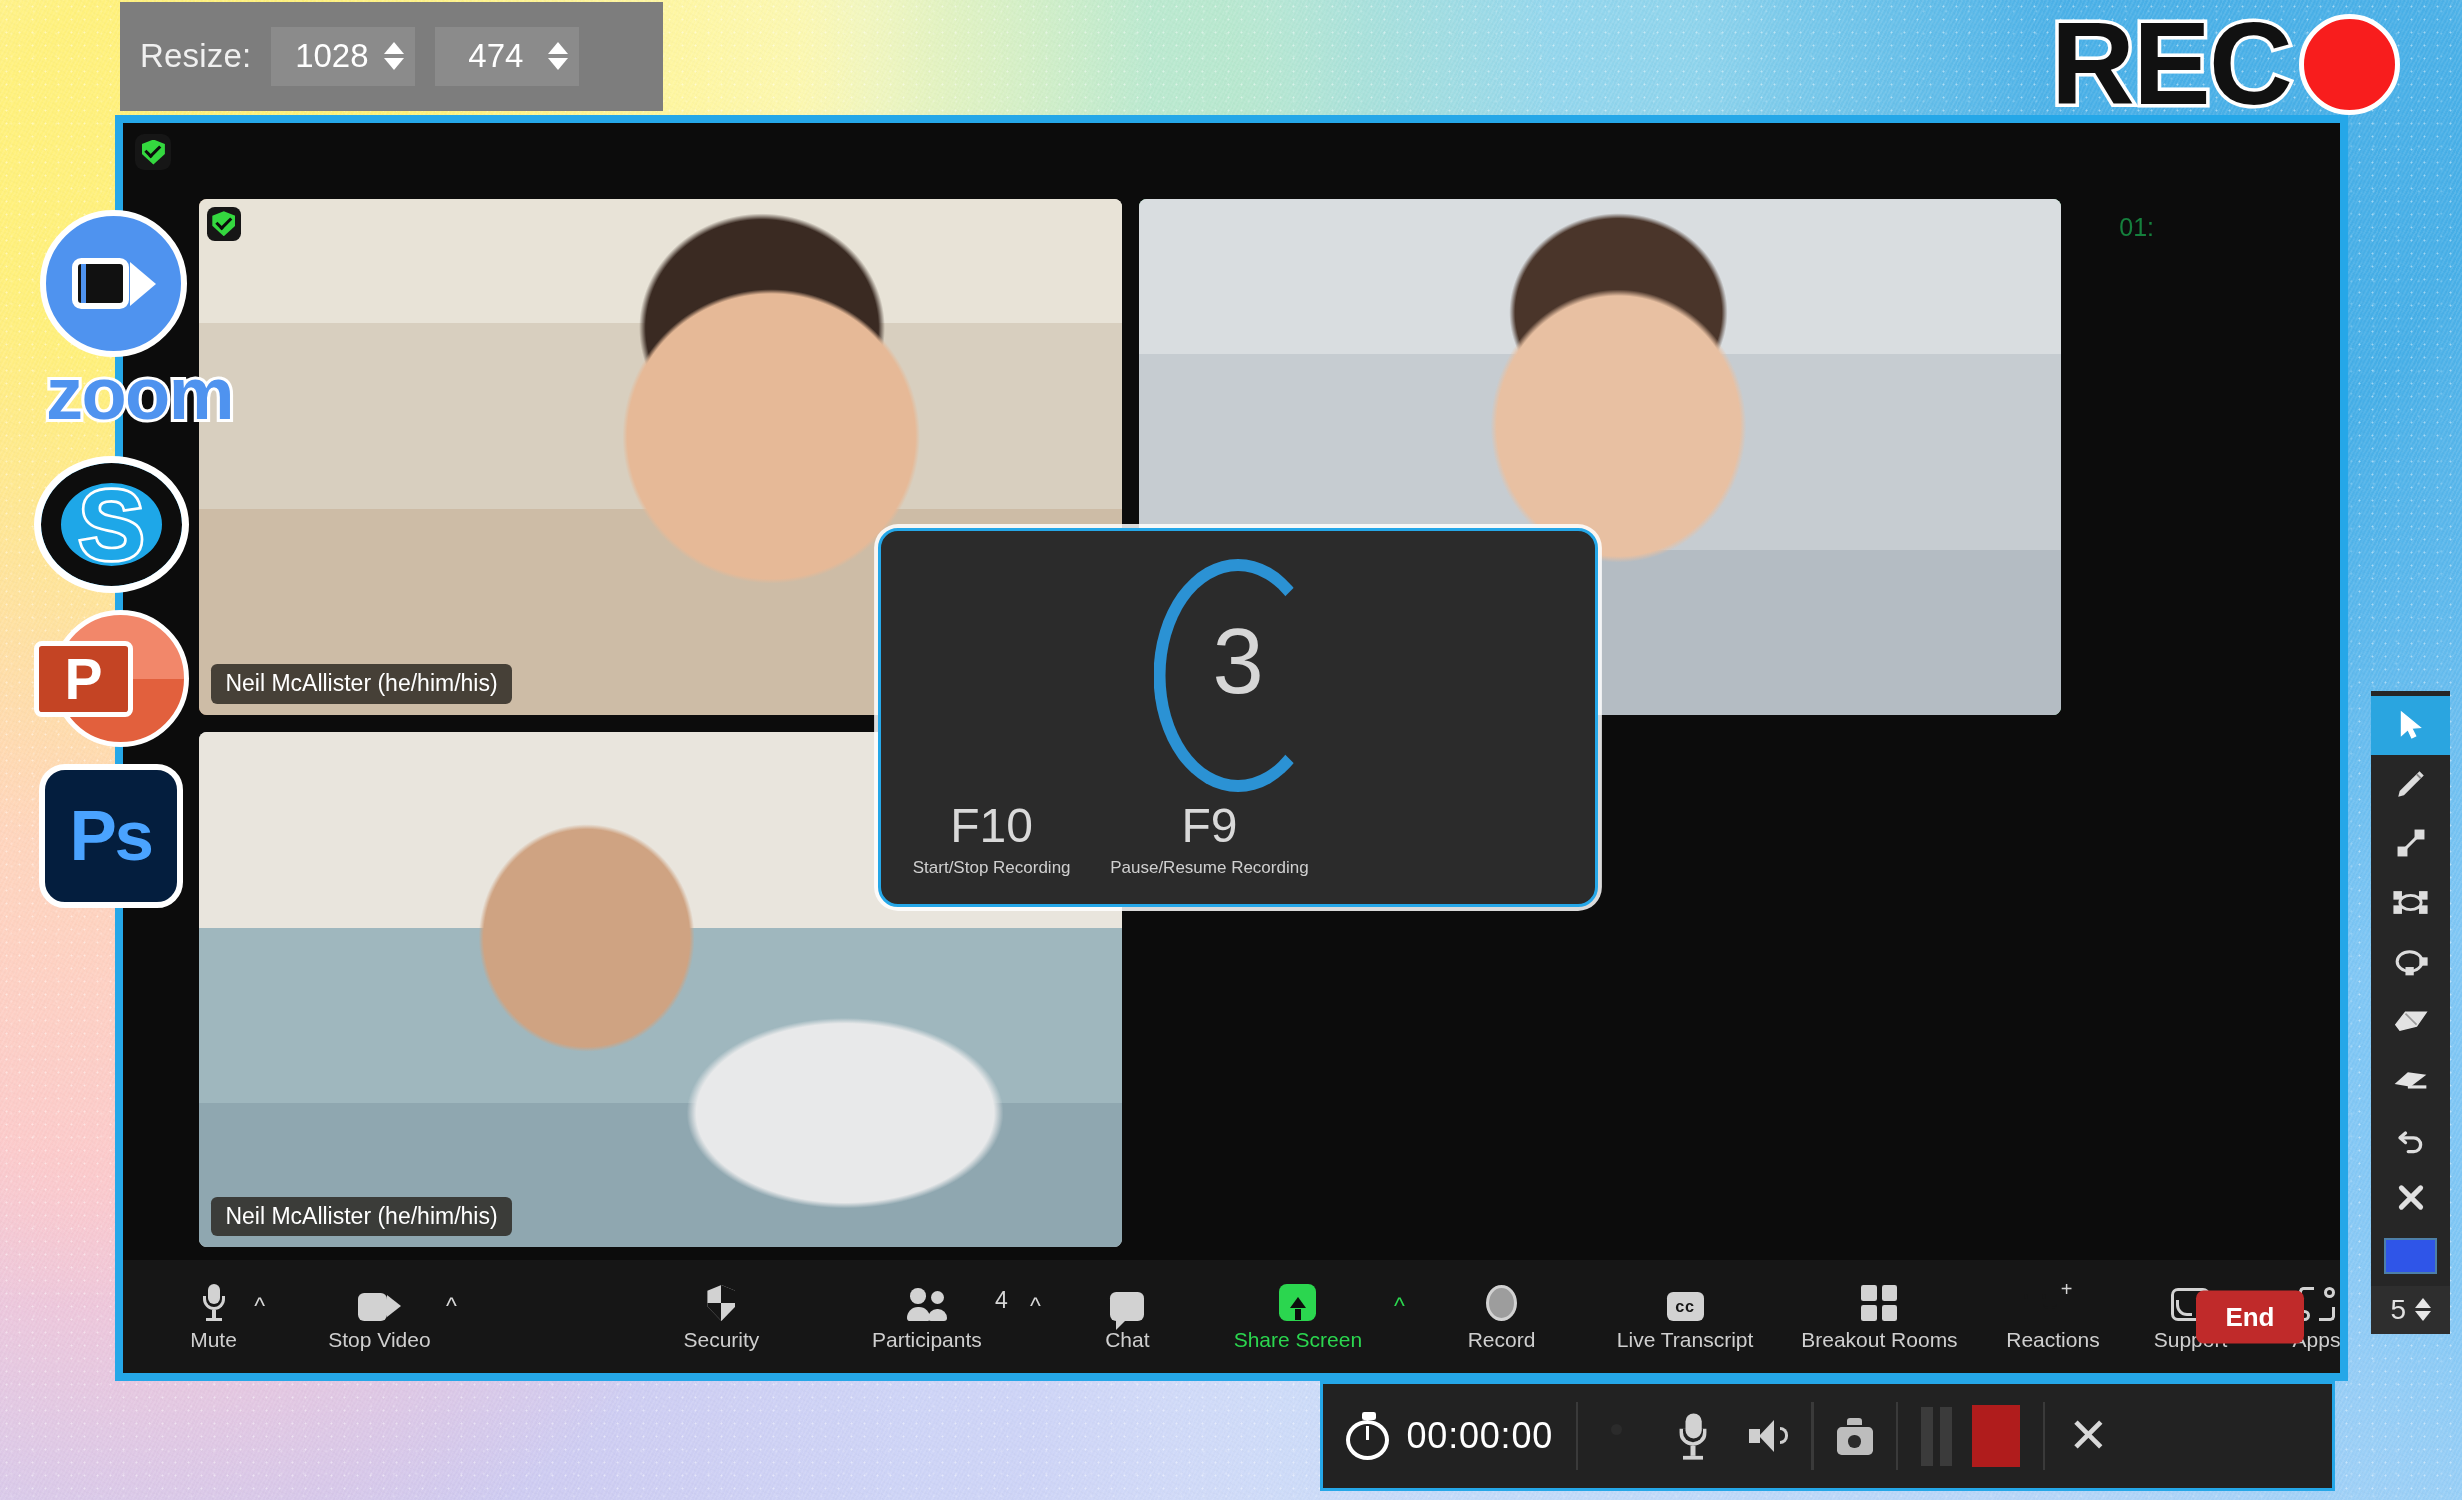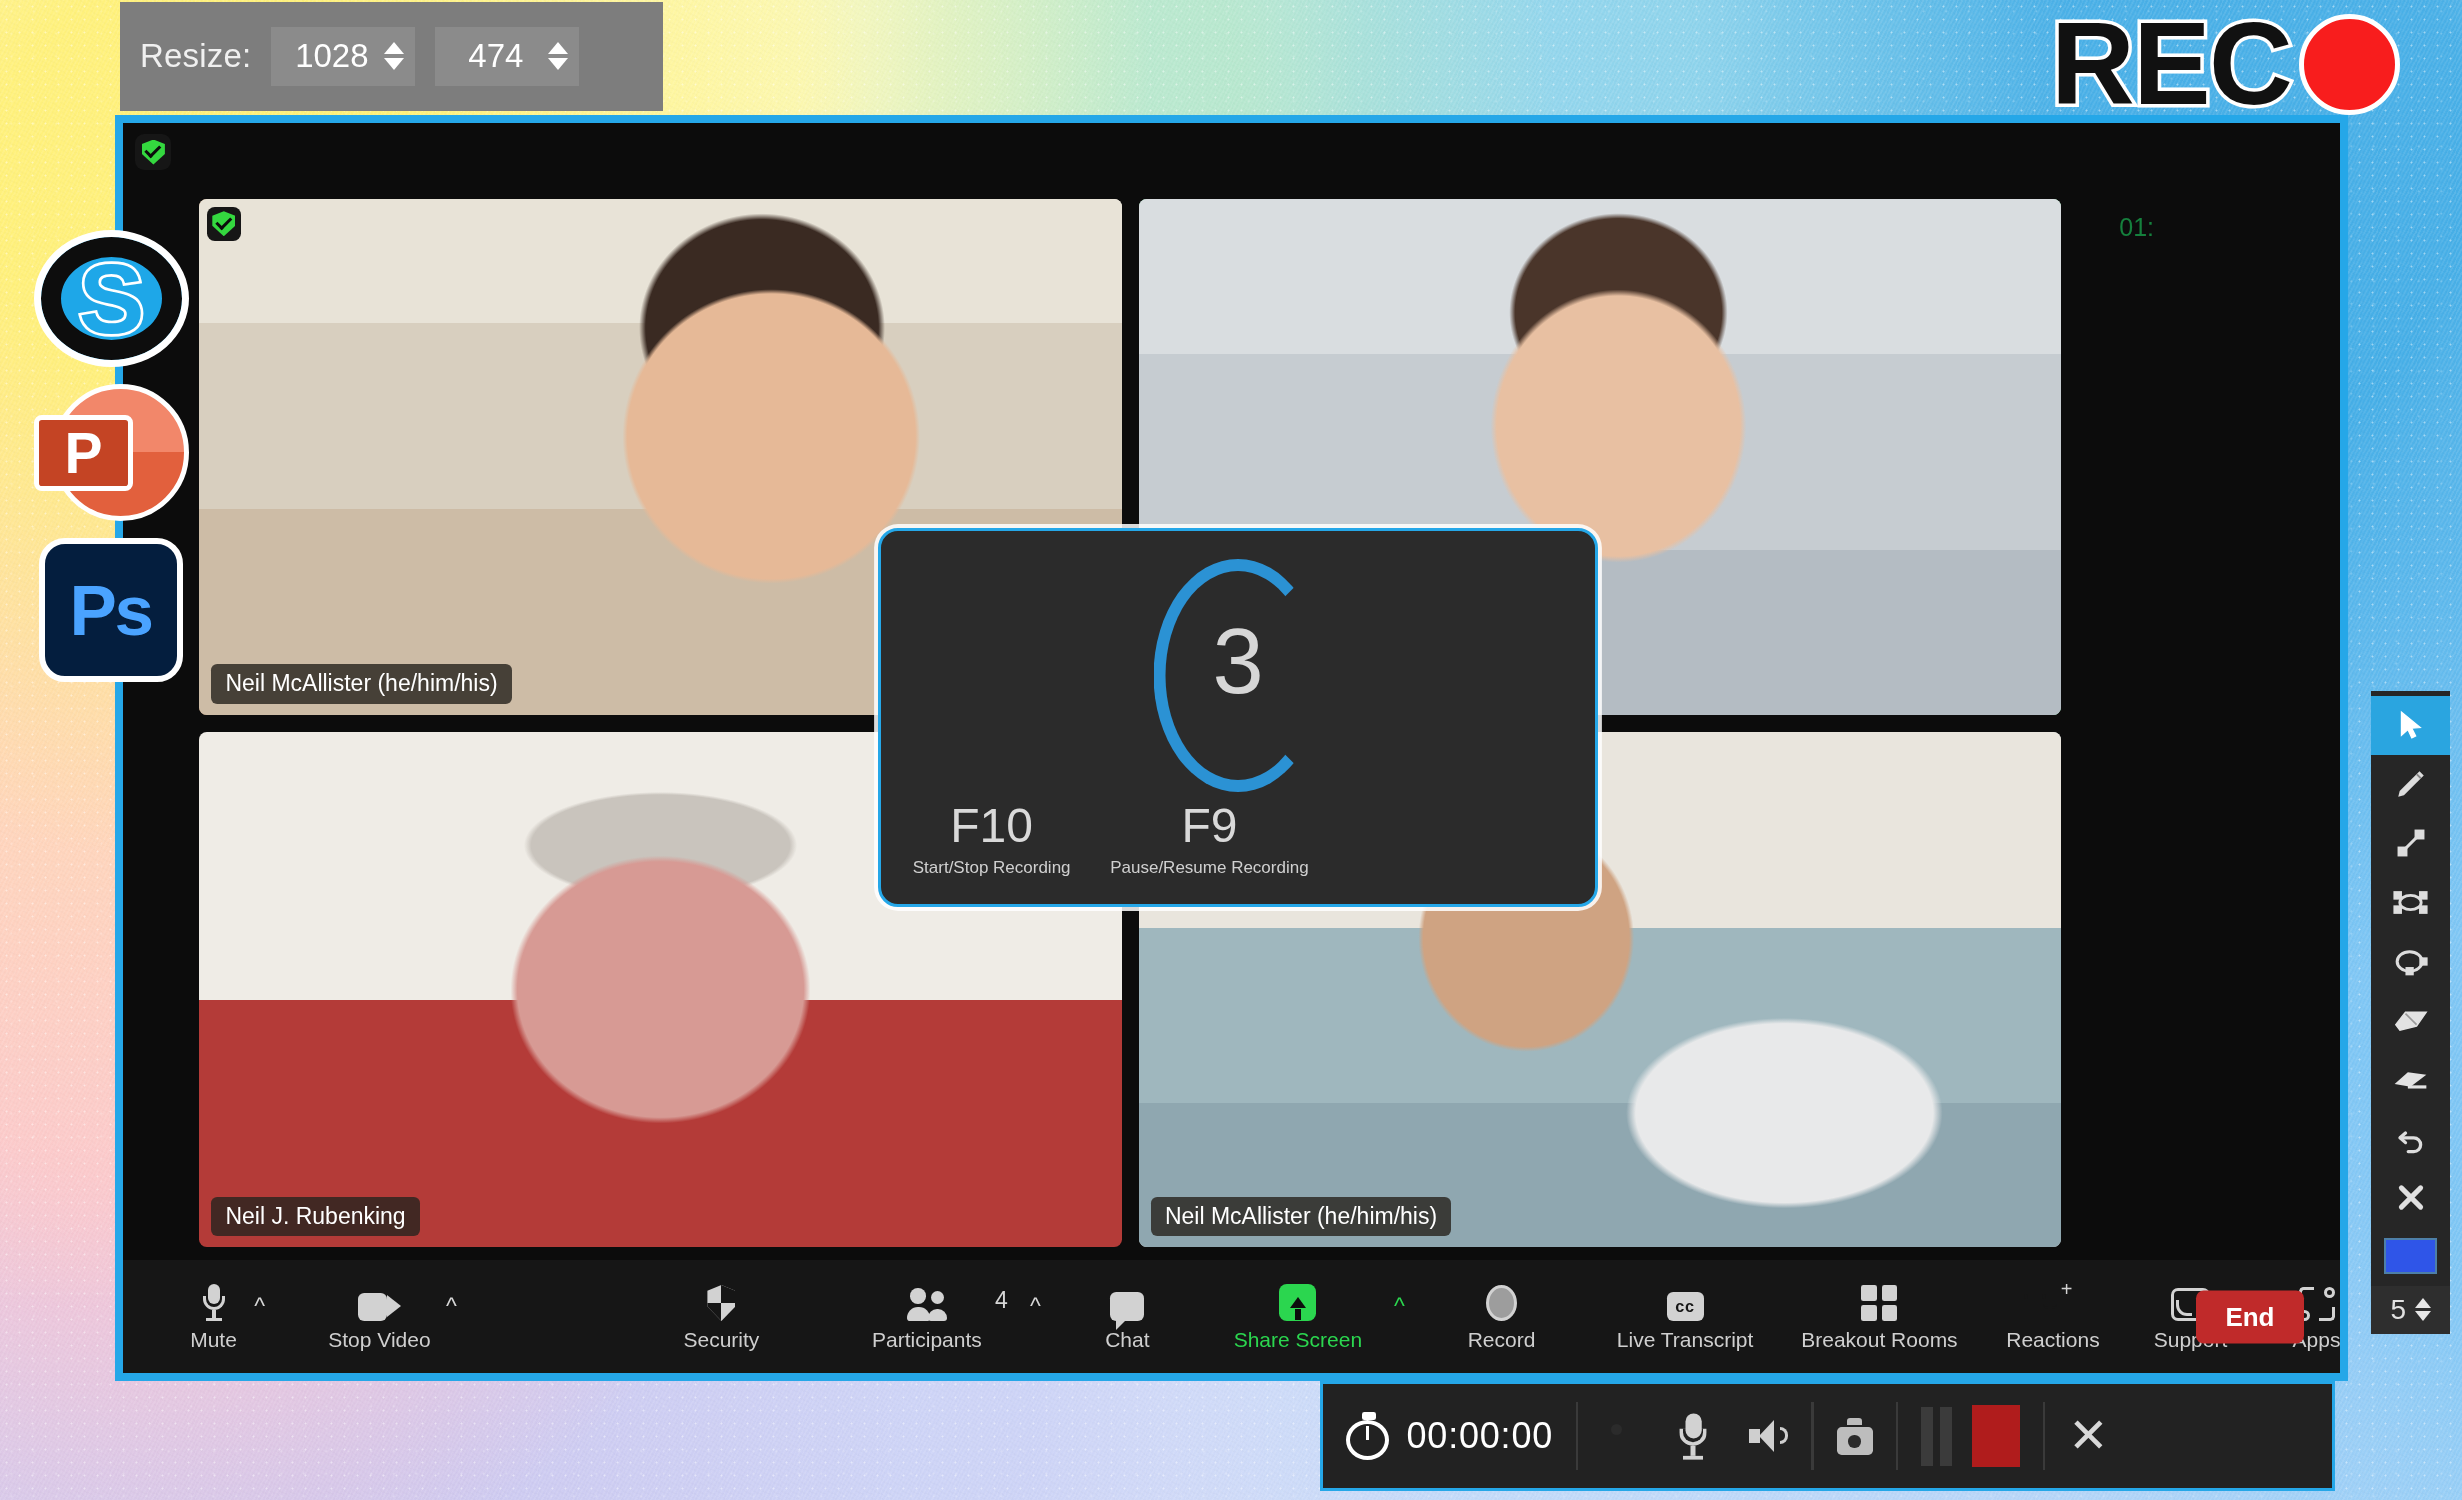--- a/index.html
+++ b/index.html
@@ -301,6 +301,15 @@
 </div>
 
 <div class="app-rail">
+  <div>
+    <div class="logo-zoom-circle">
+      <div class="cam-ico">
+          <span class="body"></span>
+          <span class="lens"></span>
+        </div>
+    </div>
+    <div class="zoom-word">zoom</div>
+  </div>
   <div class="logo-skype">
     <span class="skype-s">S</span>
   </div>

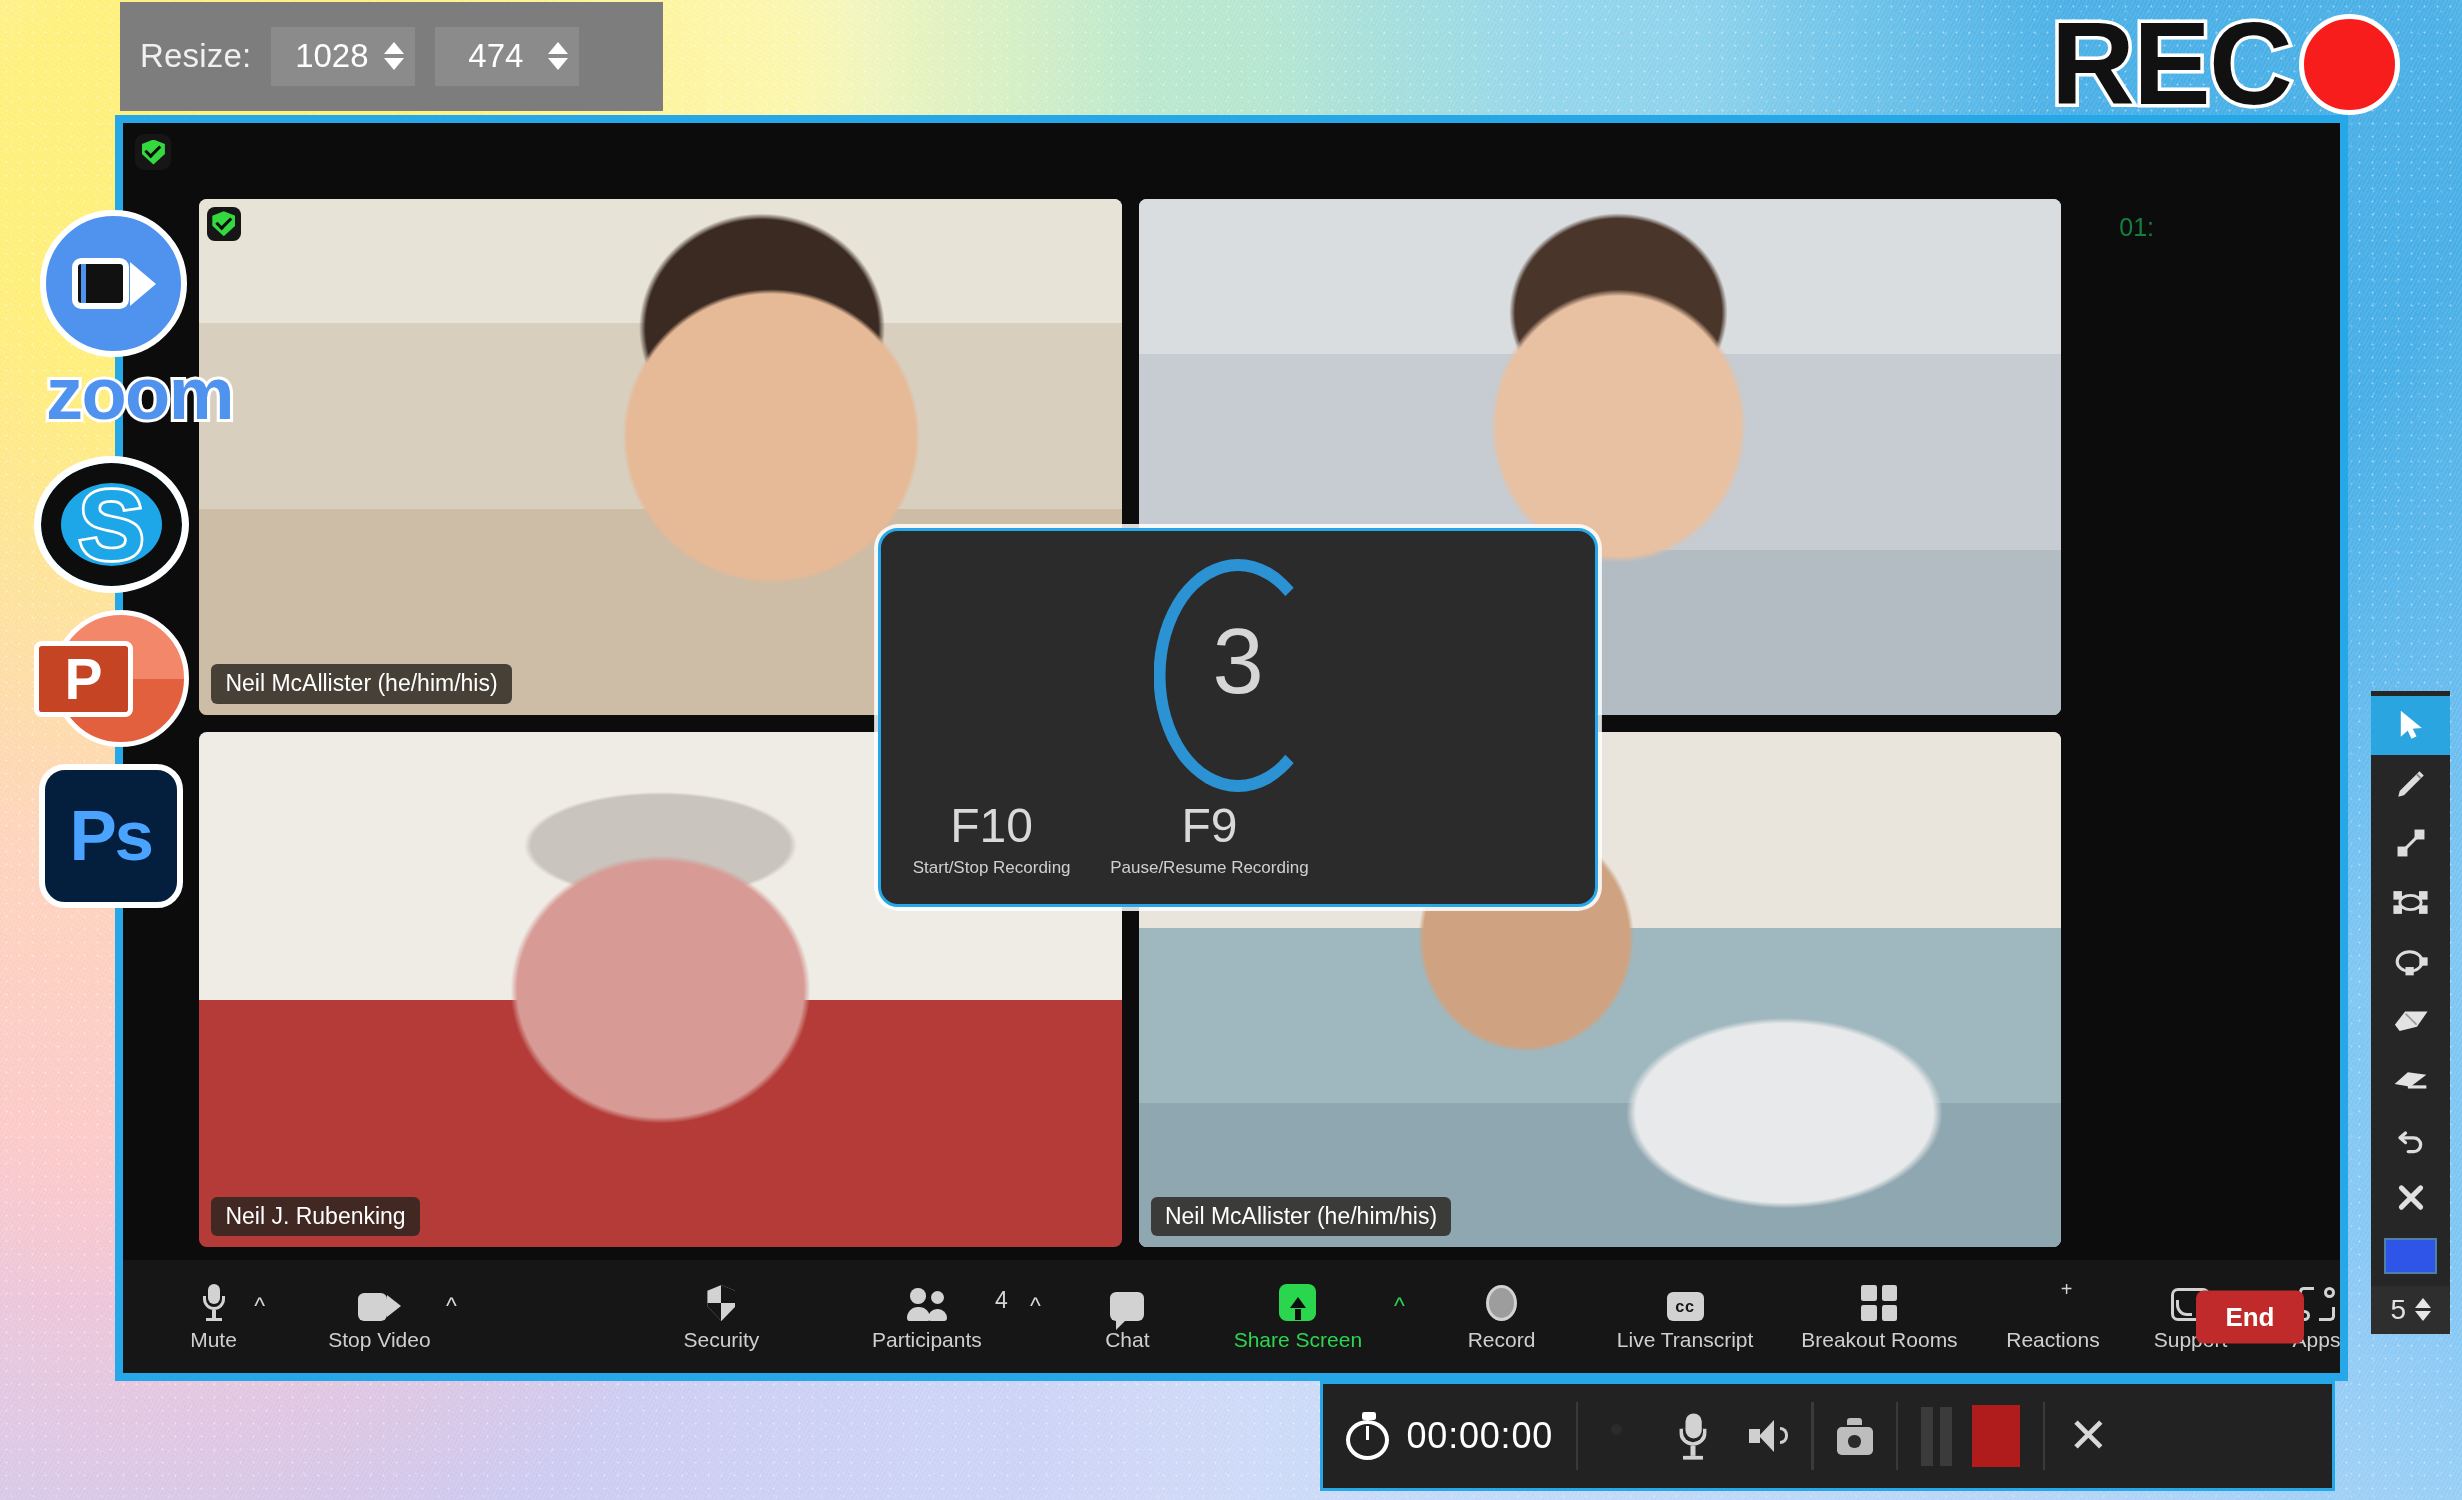--- a/index.html
+++ b/index.html
@@ -344,10 +344,6 @@
       <div class="scene t2"></div>
     </div>
 
-    <div class="tile">
-      <div class="scene t3"></div>
-      <div class="nametag">Neil J. Rubenking</div>
-    </div>
 
     <div class="tile">
       <div class="scene t4"></div>

